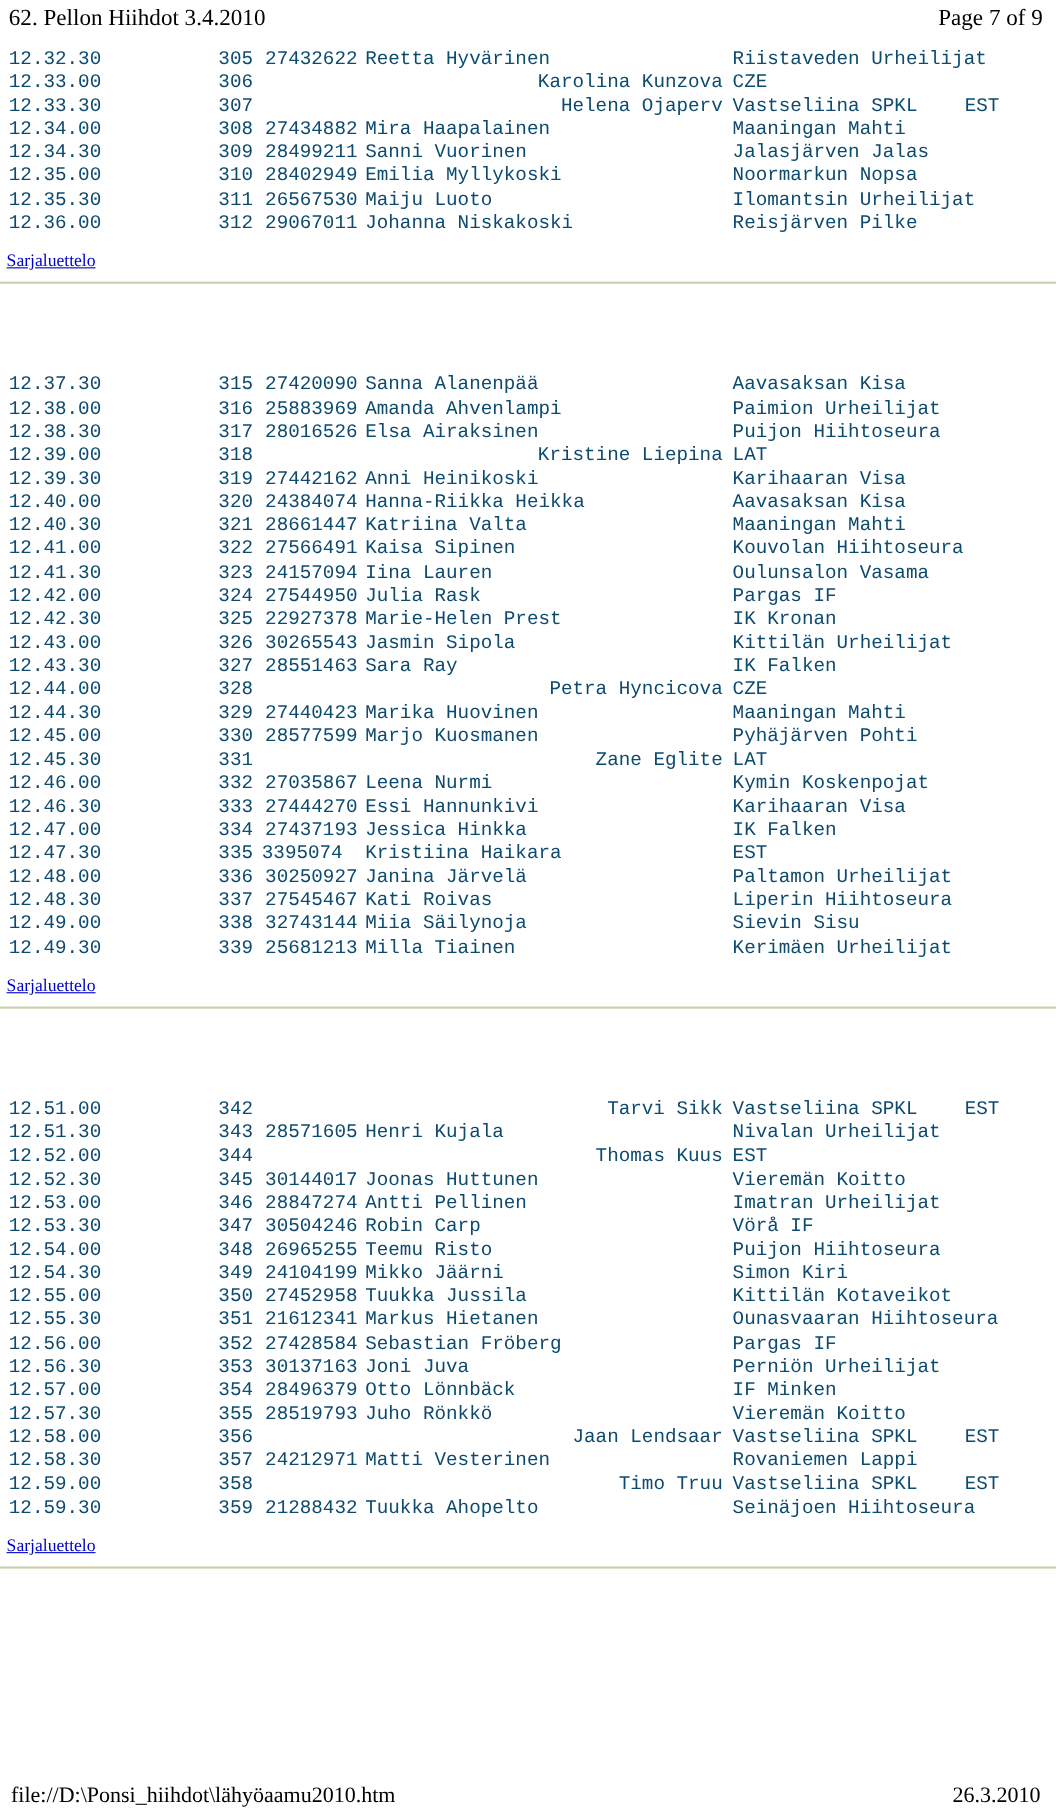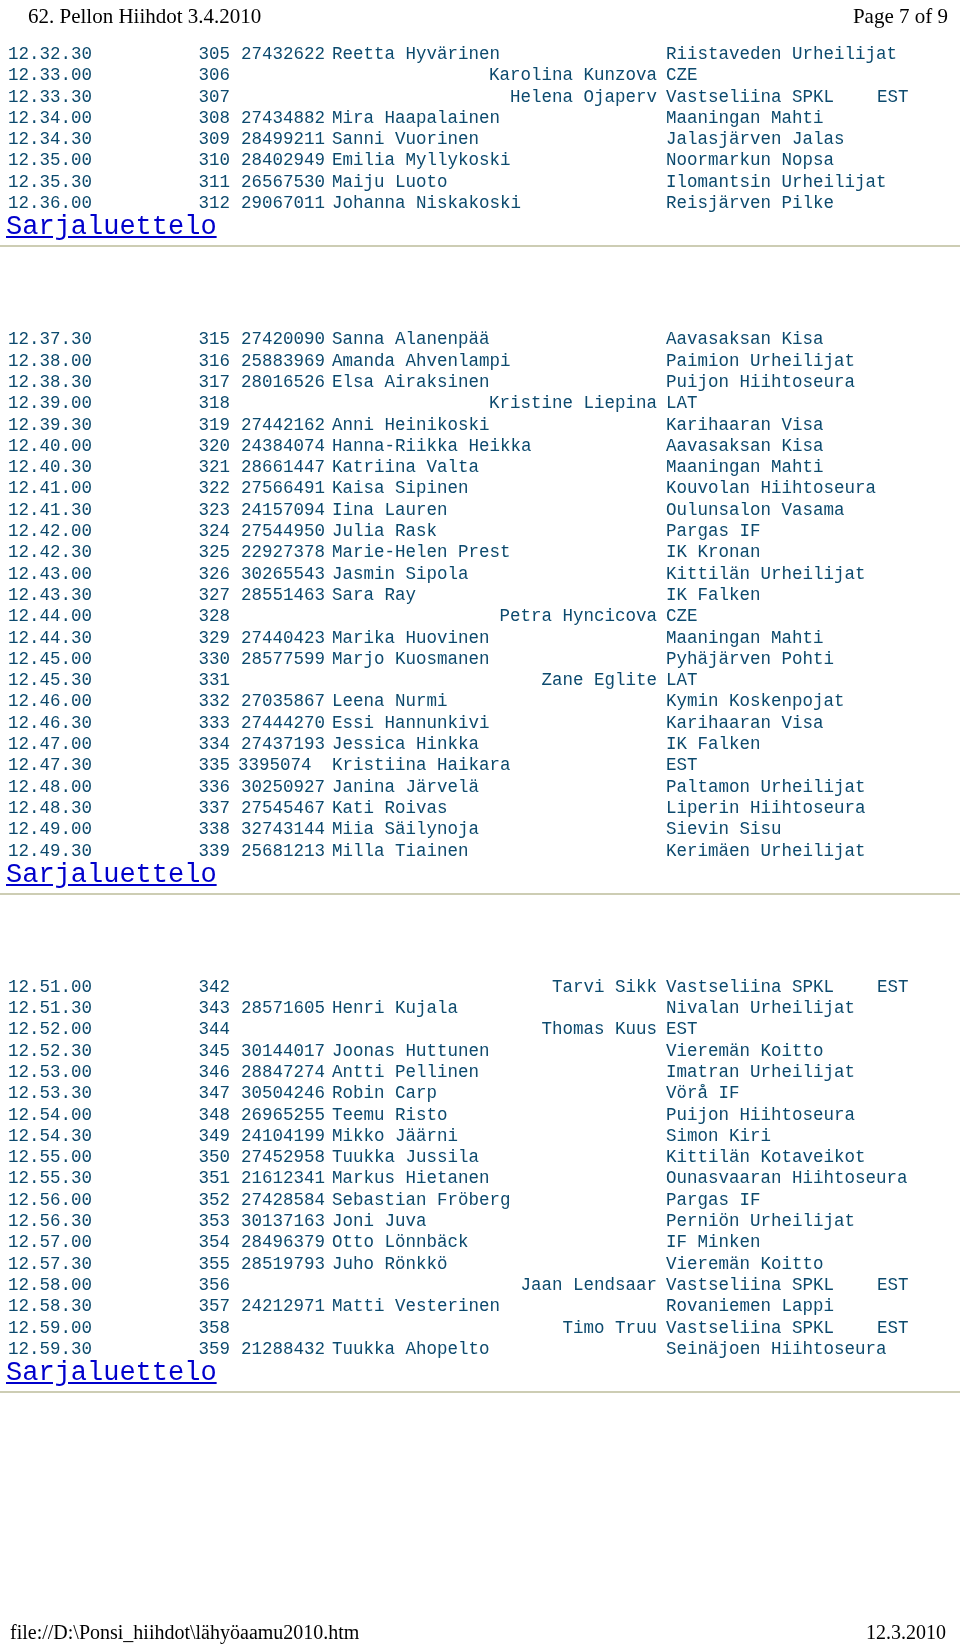--- a/index.html
+++ b/index.html
@@ -23,7 +23,7 @@
     left: 0;
     width: 960px;
     height: 34px;
-    padding: 4px 12px 0 28px;
+    padding: 4px 12px 0 8px;
     box-sizing: border-box;
     display: flex;
     justify-content: space-between;

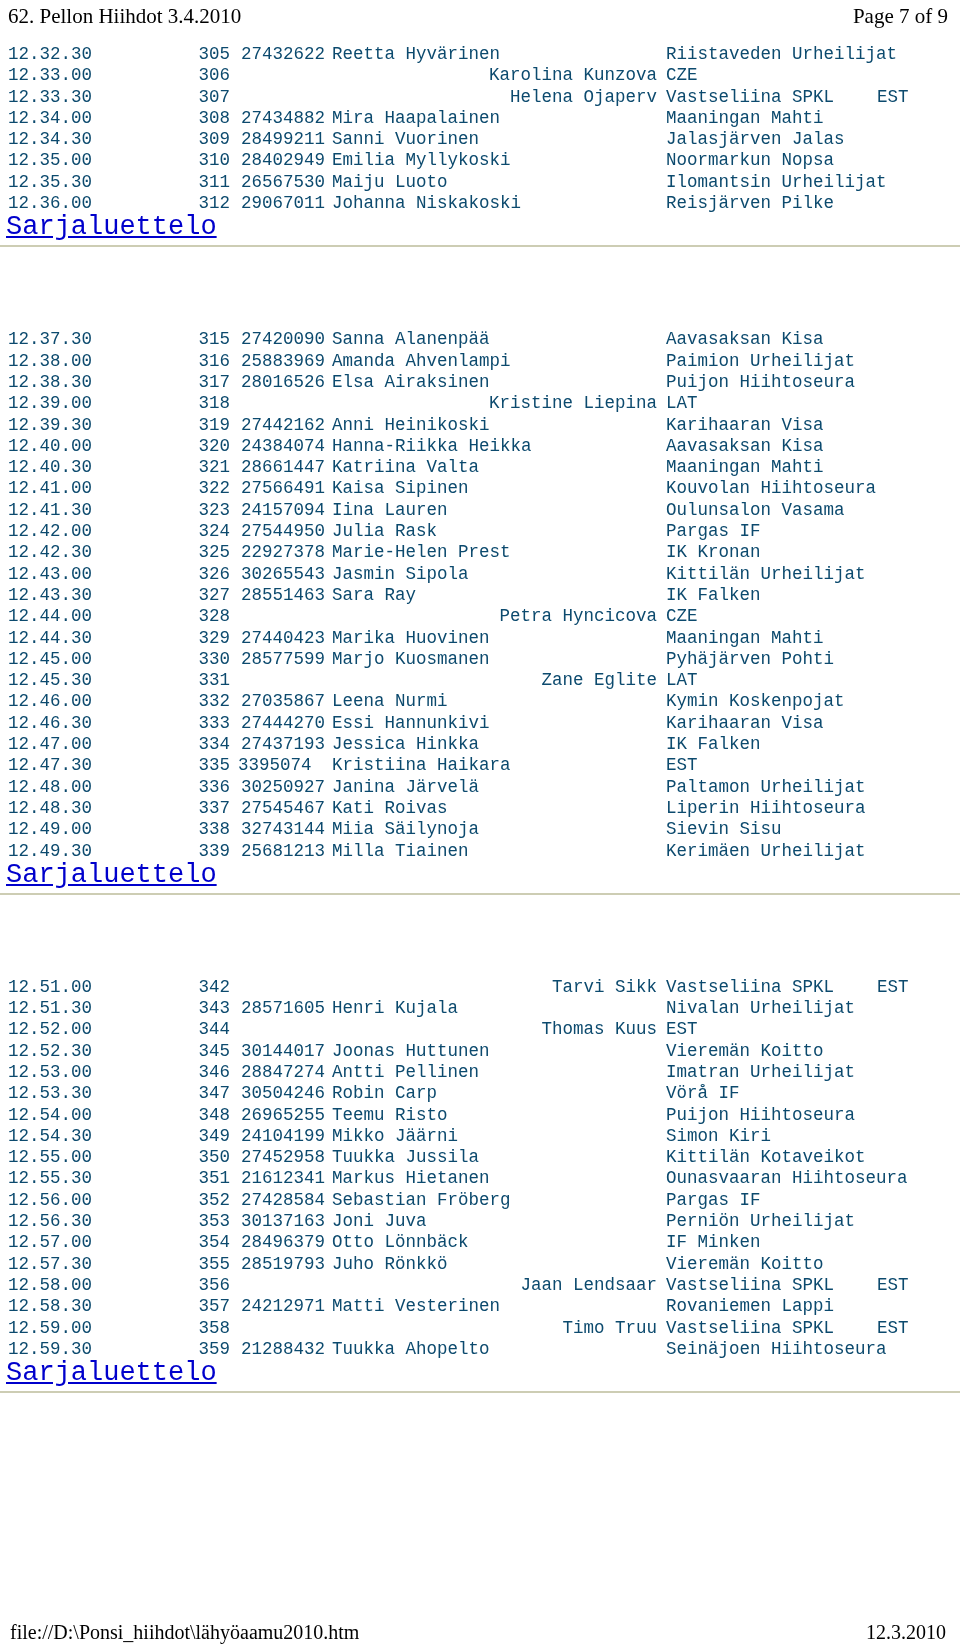--- a/index.html
+++ b/index.html
@@ -72,13 +72,13 @@
   
   .series-link {
     display: block;
-    font-family: Liberation Mono, monospace;
-    font-size: 27px;
+    font-family: Liberation Serif, serif;
+    font-size: 16px;
     line-height: 24px;
     color: #0000cc;
     text-decoration: underline;
     padding-left: 6px;
-    margin-top: 1px;
+    margin-top: 12px;
     width: fit-content;
     cursor: pointer;
   }

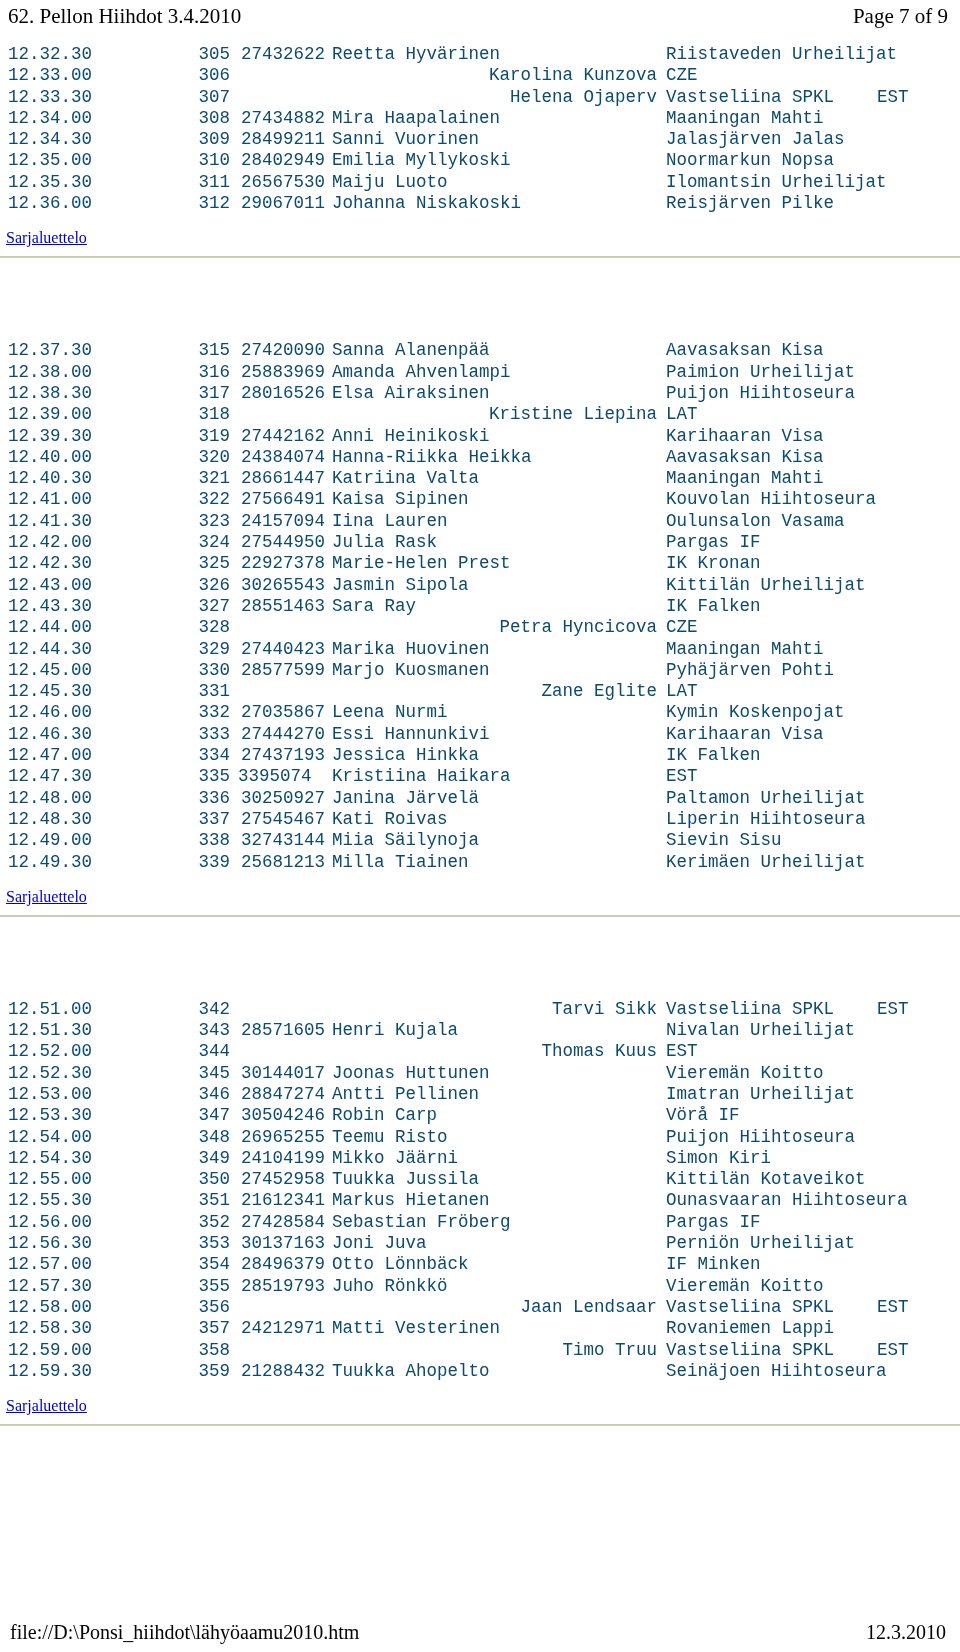--- a/index.html
+++ b/index.html
@@ -158,7 +158,7 @@
 
 <div class="page-footer">
   <div class="ft-path">file://D:\Ponsi_hiihdot\lähyöaamu2010.htm</div>
-  <div class="ft-date">12.3.2010</div>
+  <div class="ft-date">26.3.2010</div>
 </div>
 
 </body></html>

